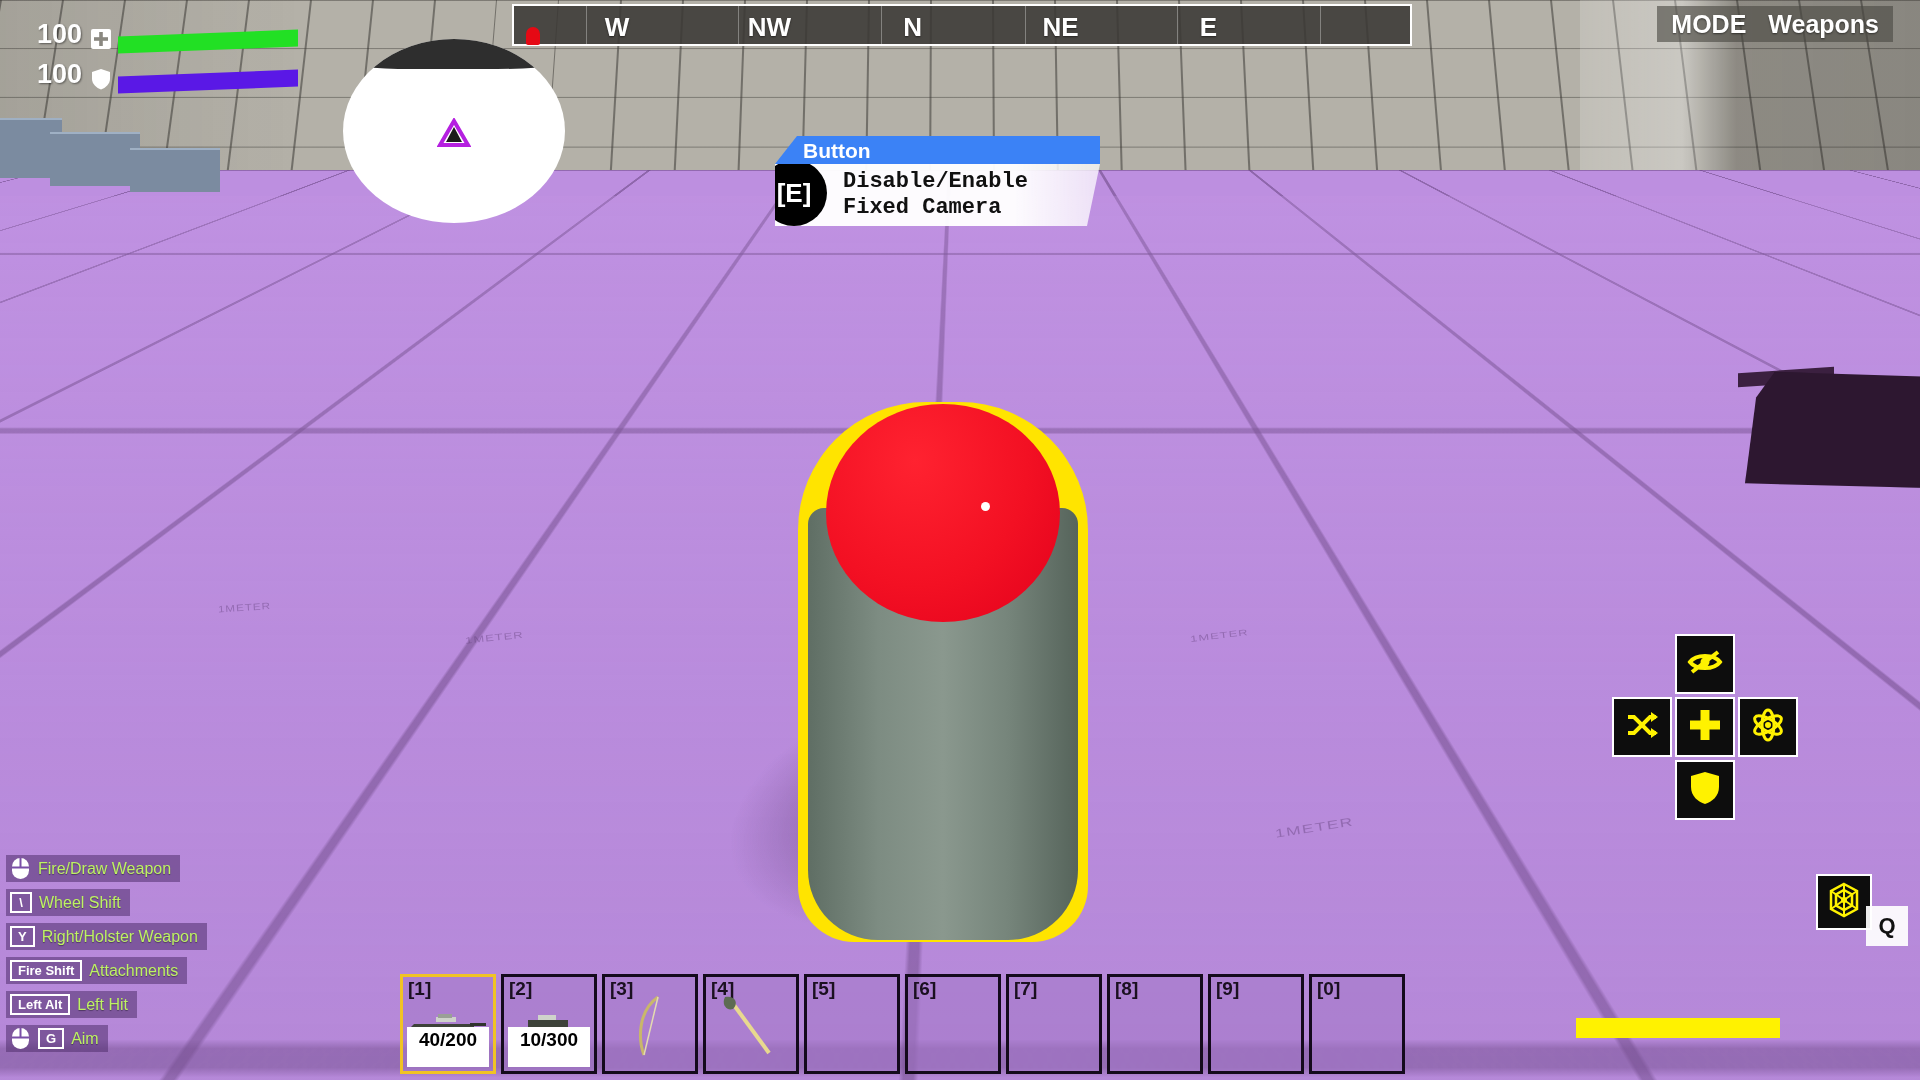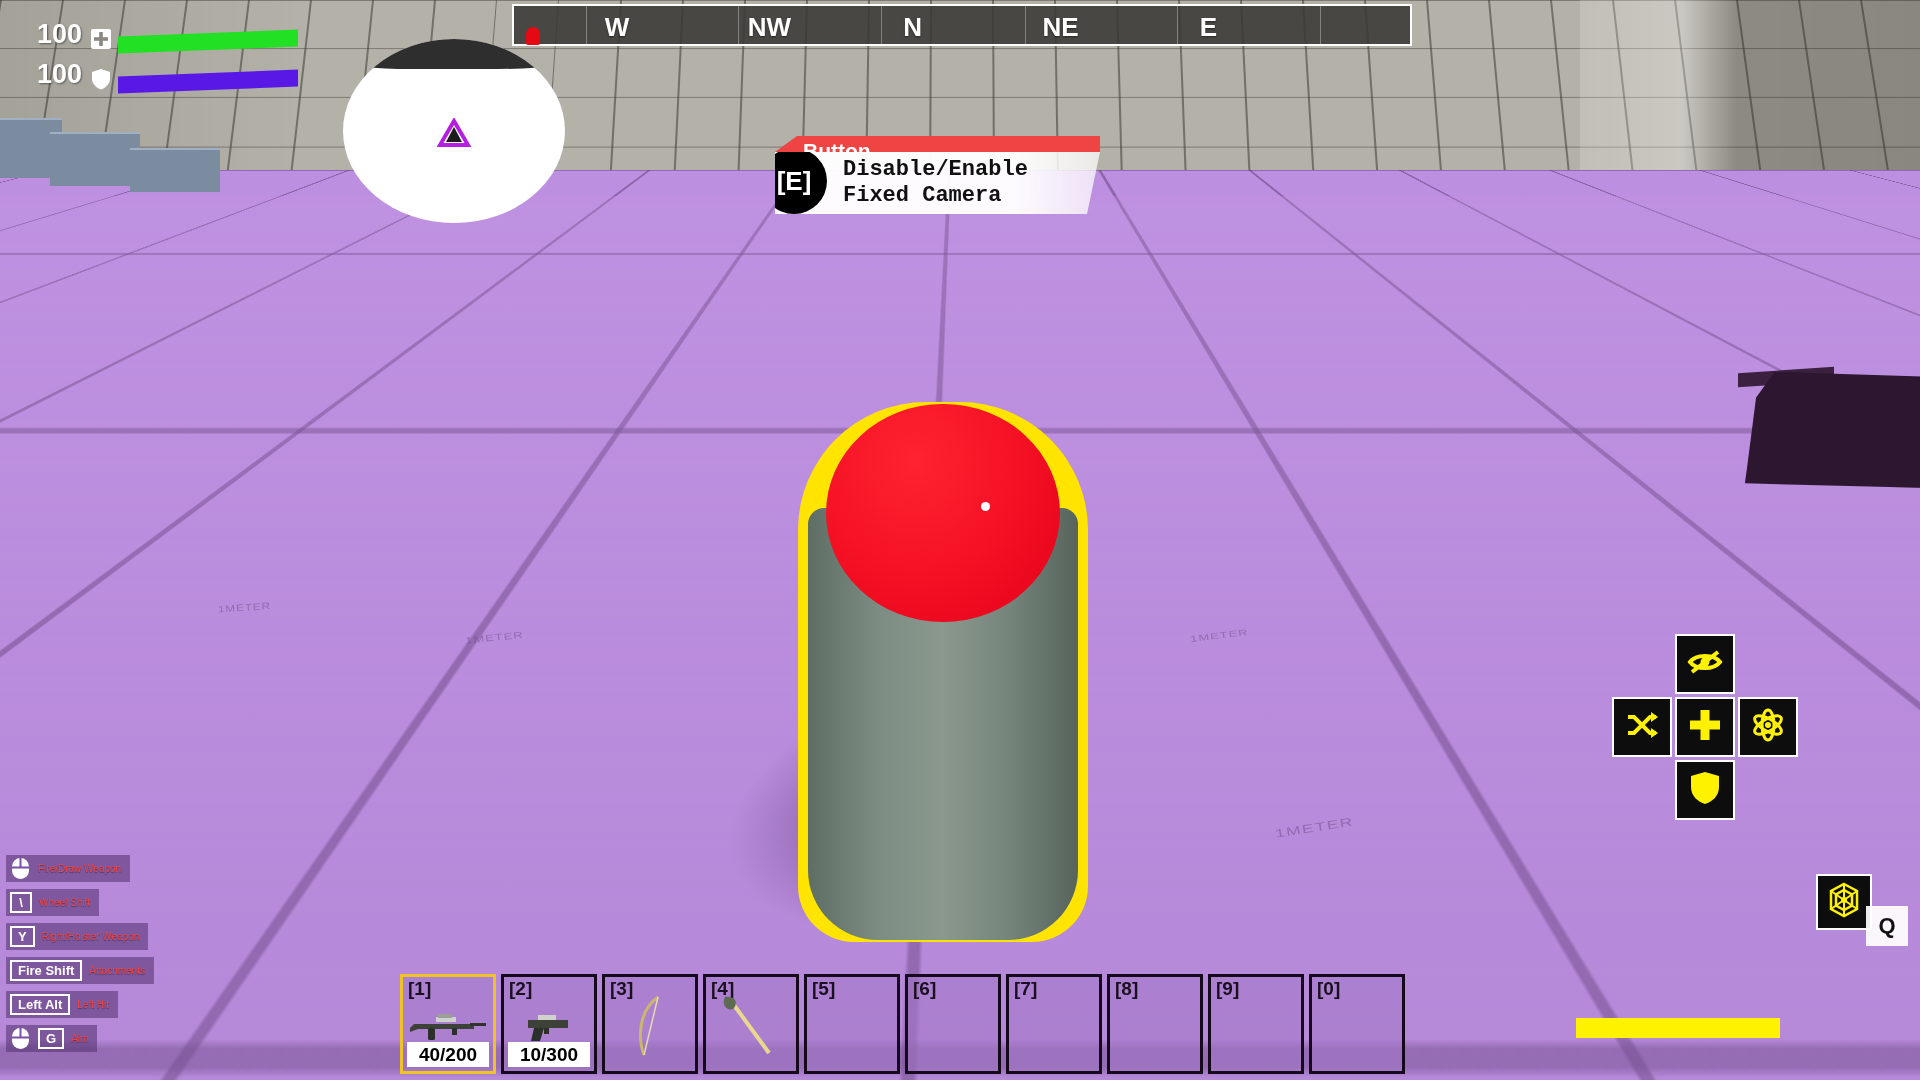--- a/index.html
+++ b/index.html
@@ -335,6 +335,10 @@
       </div>
     </div>
 
+    <div class="modebox">
+      <span class="mode-key">MODE</span>
+      <span class="mode-val">Weapons</span>
+    </div>
 
     <div class="prompt">
       <div class="prompt-title">

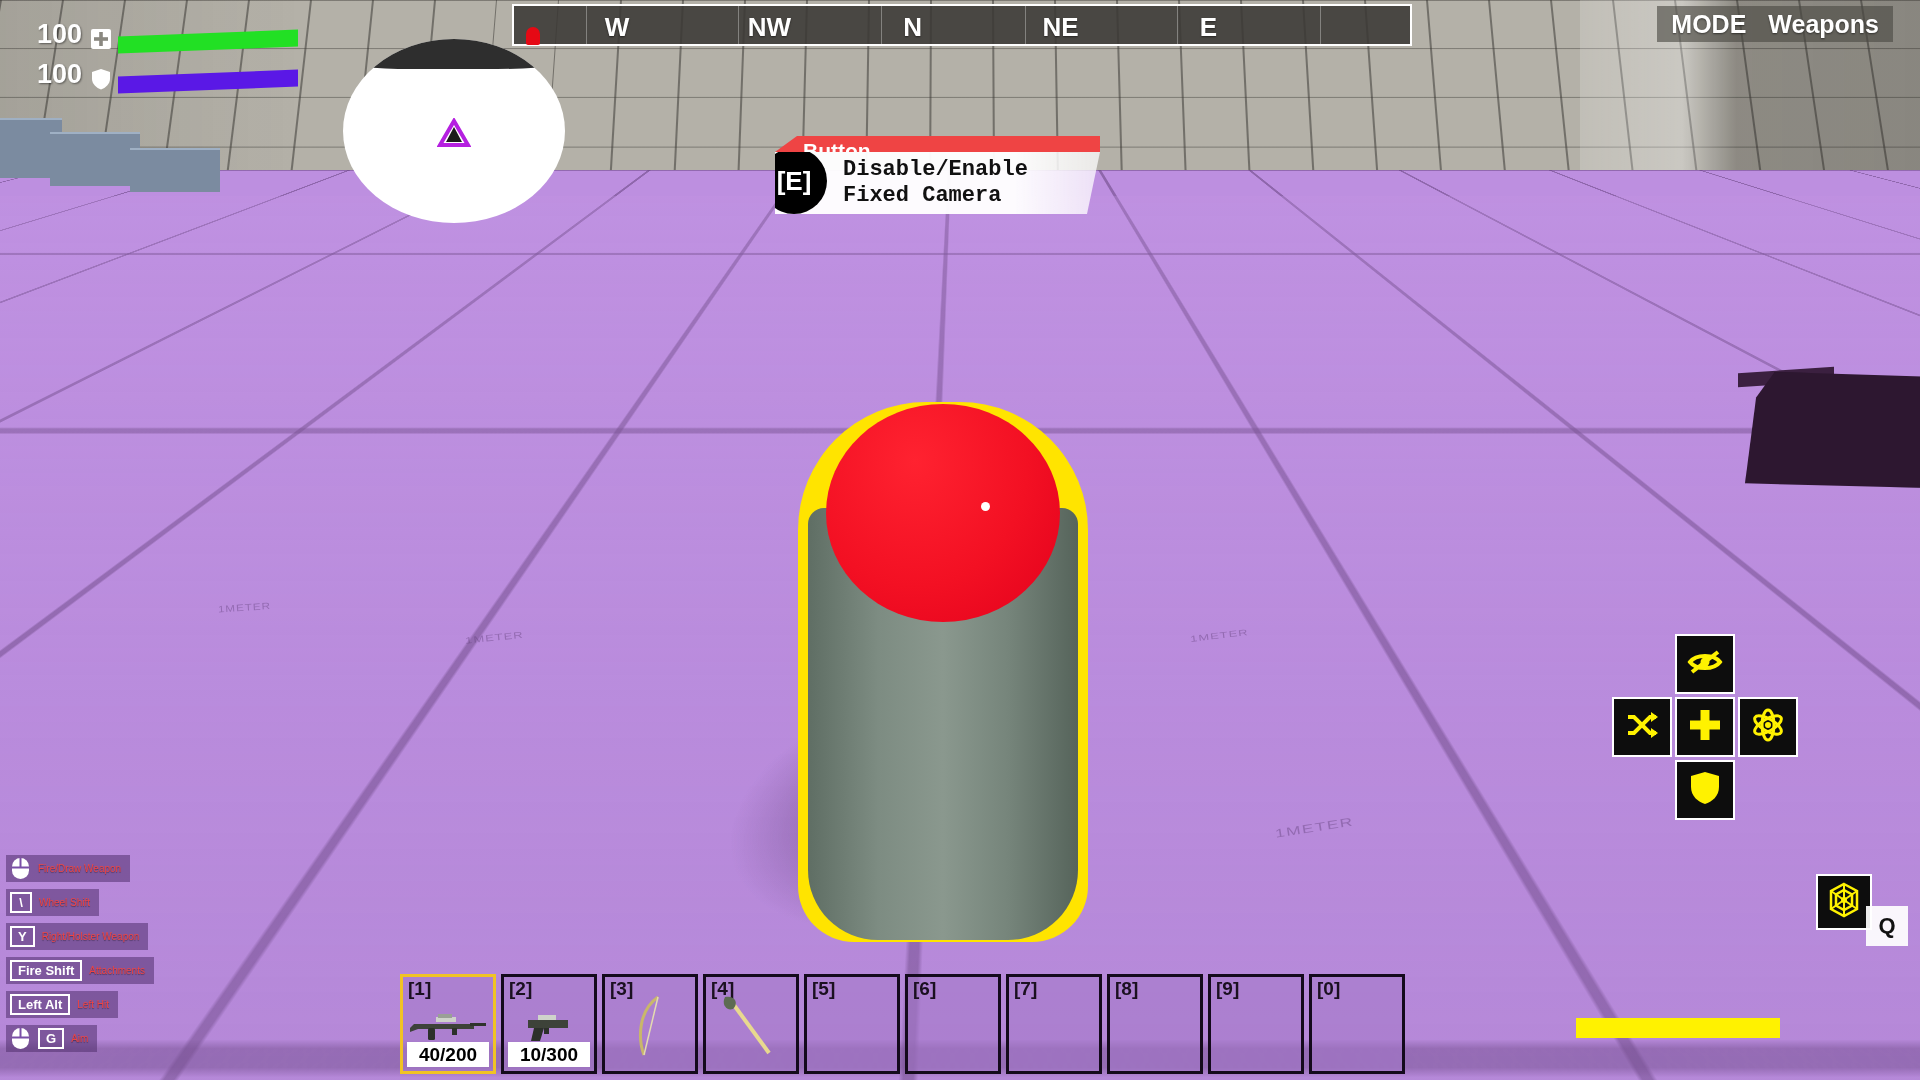--- a/index.html
+++ b/index.html
@@ -158,7 +158,7 @@
   
   .prompt { position:absolute; left:775px; top:136px; width:325px; }
   .prompt-title {
-    position:relative; height:16px; background:#ef4444;
+    position:relative; height:28px; background:#3b82f6;
     clip-path:polygon(22px 0, 100% 0, 100% 100%, 0 100%);
   }
   .prompt-title span {

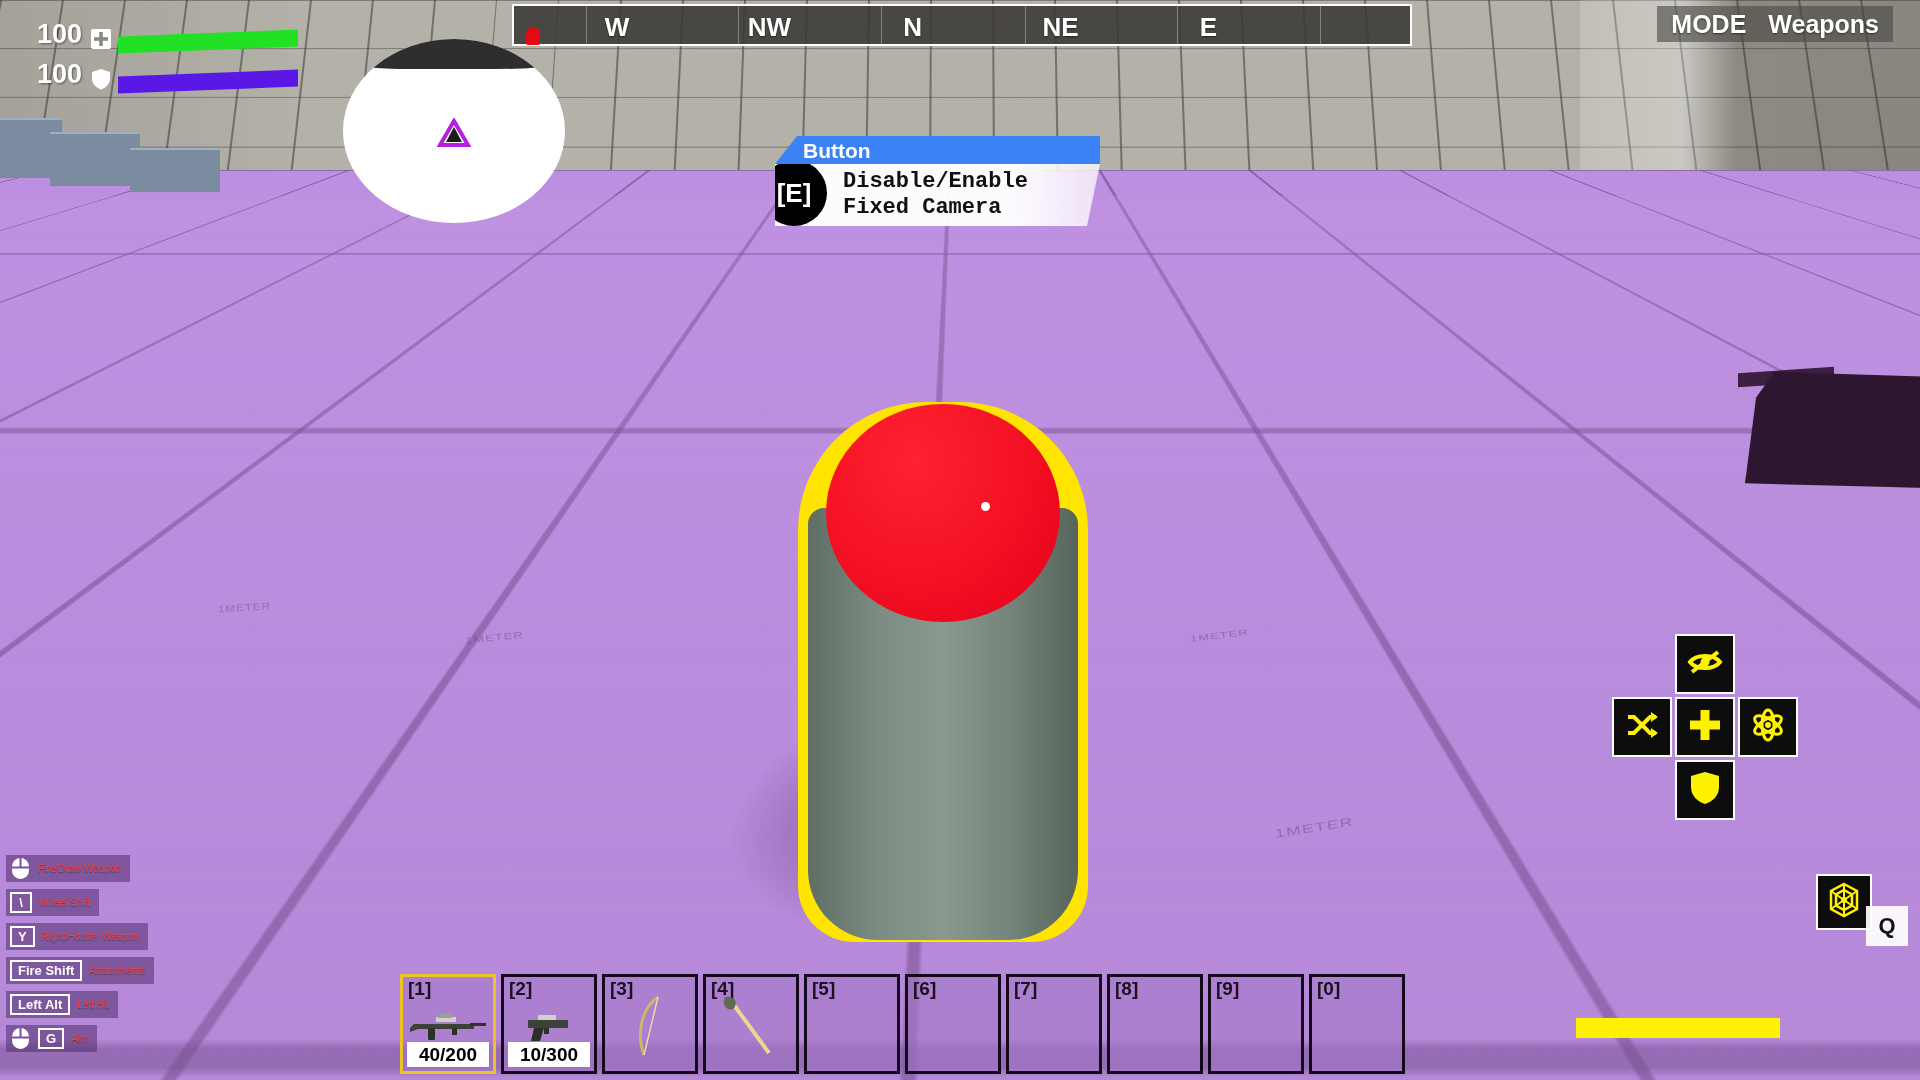--- a/index.html
+++ b/index.html
@@ -192,7 +192,7 @@
     font-family:"Liberation Sans", sans-serif;
   }
   .kh-lbl {
-    color:#ef4444; font-size:10px; font-family:"Liberation Sans", sans-serif;
+    color:#bef264; font-size:16px; font-family:"Liberation Sans", sans-serif;
     text-shadow:0 1px 1px rgba(0,0,0,.4);
   }
   .mouse-ico { width:21px; height:25px; }

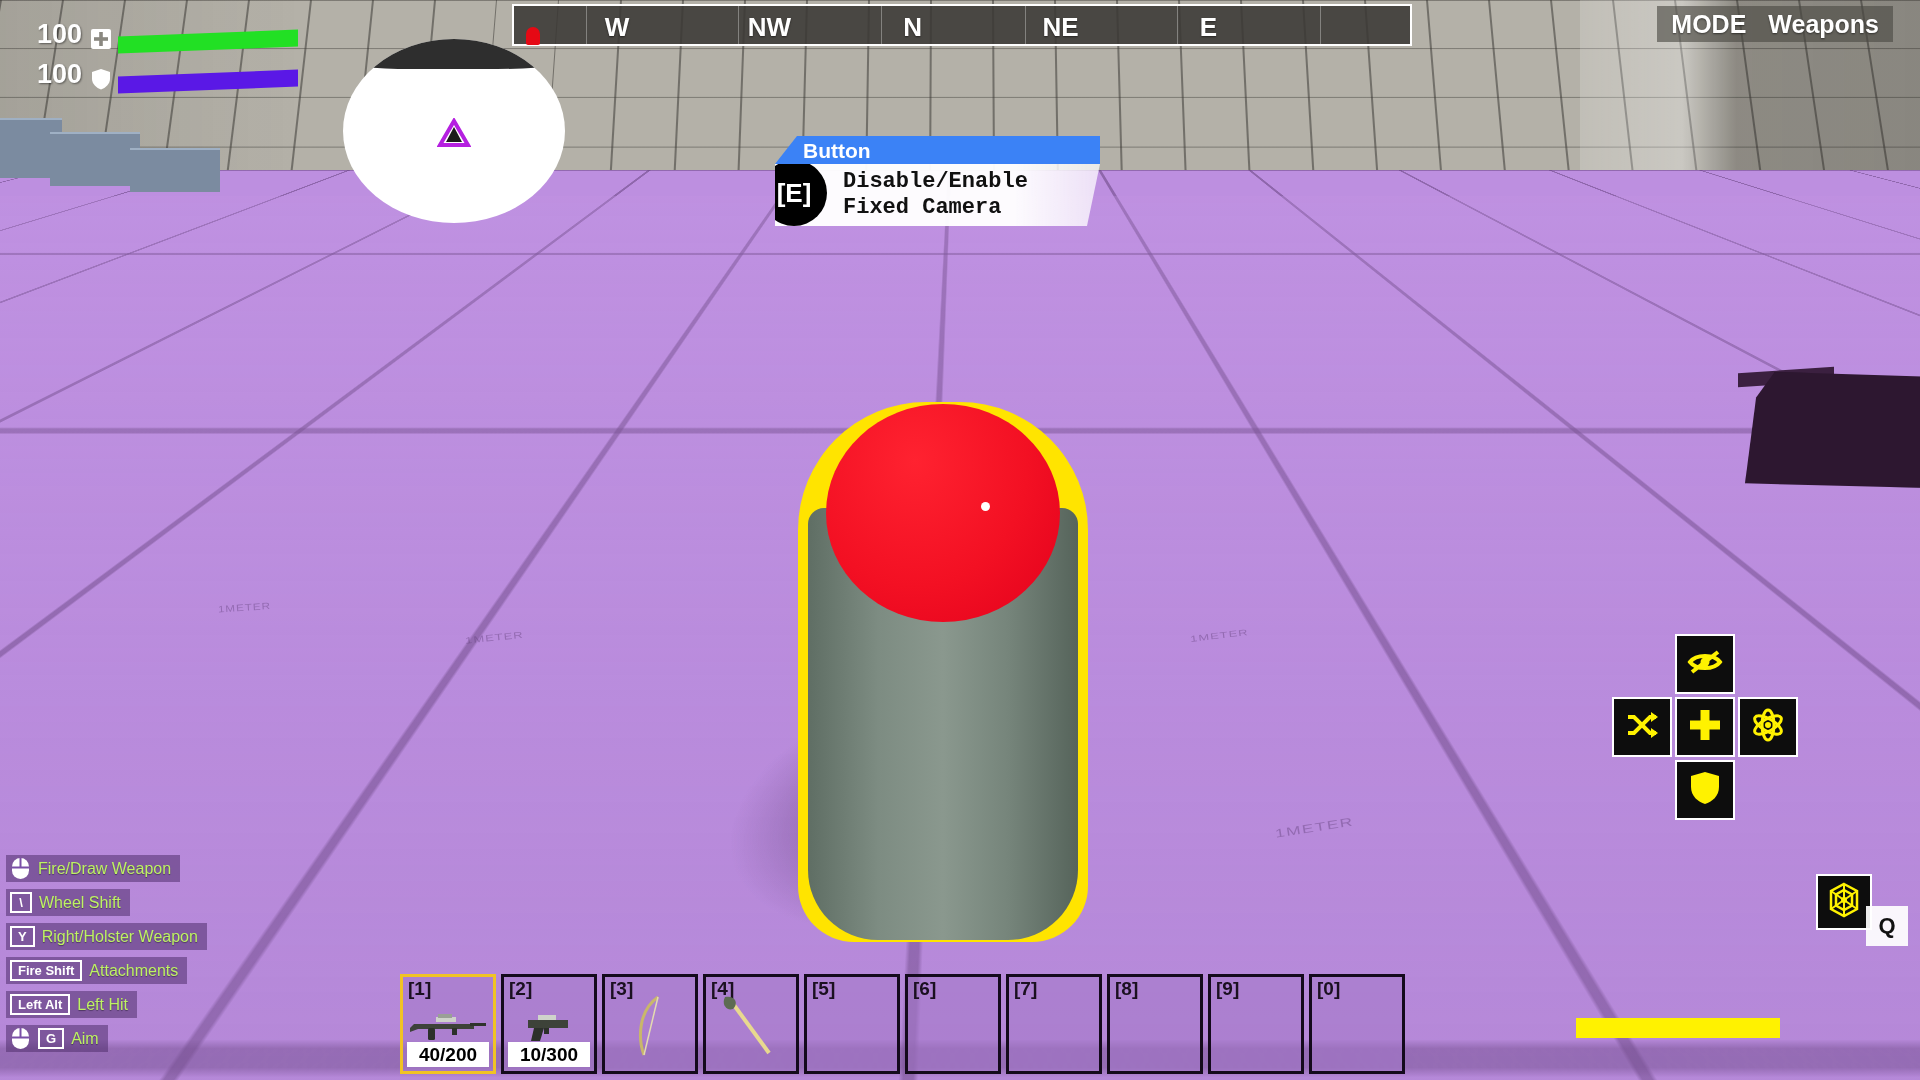--- a/index.html
+++ b/index.html
@@ -209,7 +209,7 @@
     font-family:"Liberation Sans", sans-serif;
   }
   .slot-ammo {
-    position:absolute; left:4px; right:4px; bottom:4px; height:25px; background:#fff;
+    position:absolute; left:4px; right:4px; bottom:4px; height:40px; background:#fff;
     color:#000; font-size:19px; font-weight:bold; text-align:center; line-height:25px;
     font-family:"Liberation Sans", sans-serif;
   }

